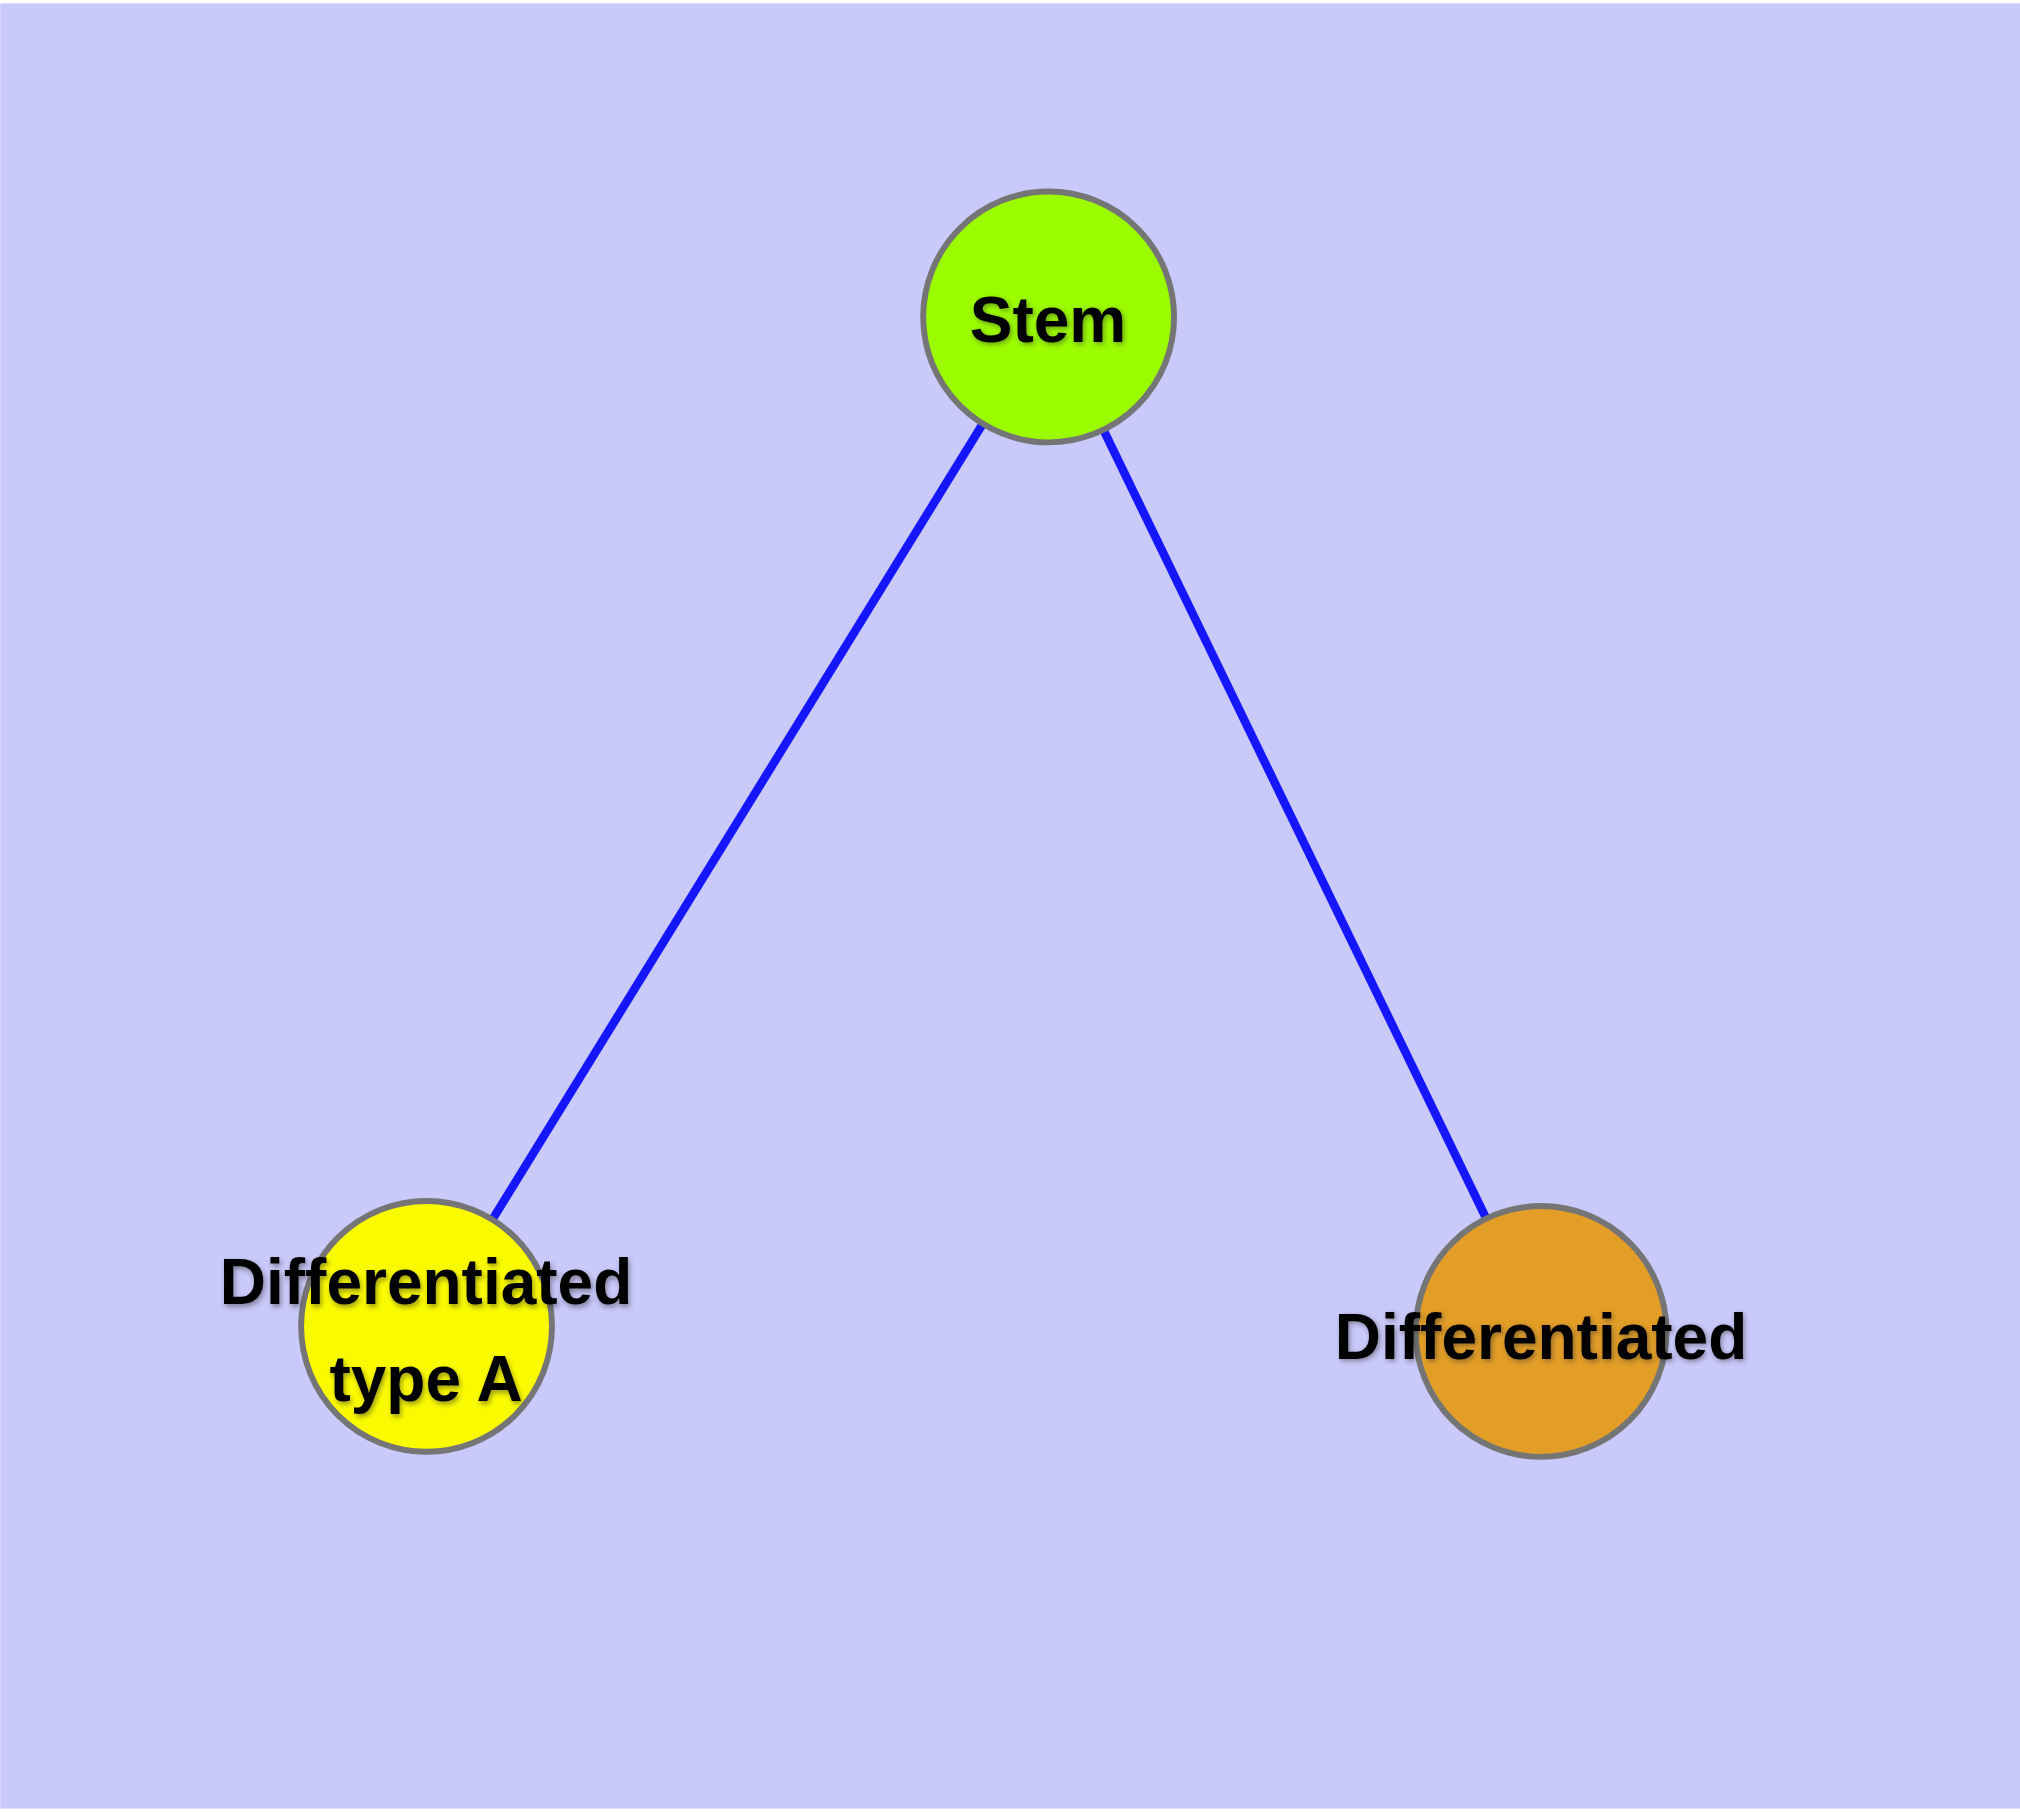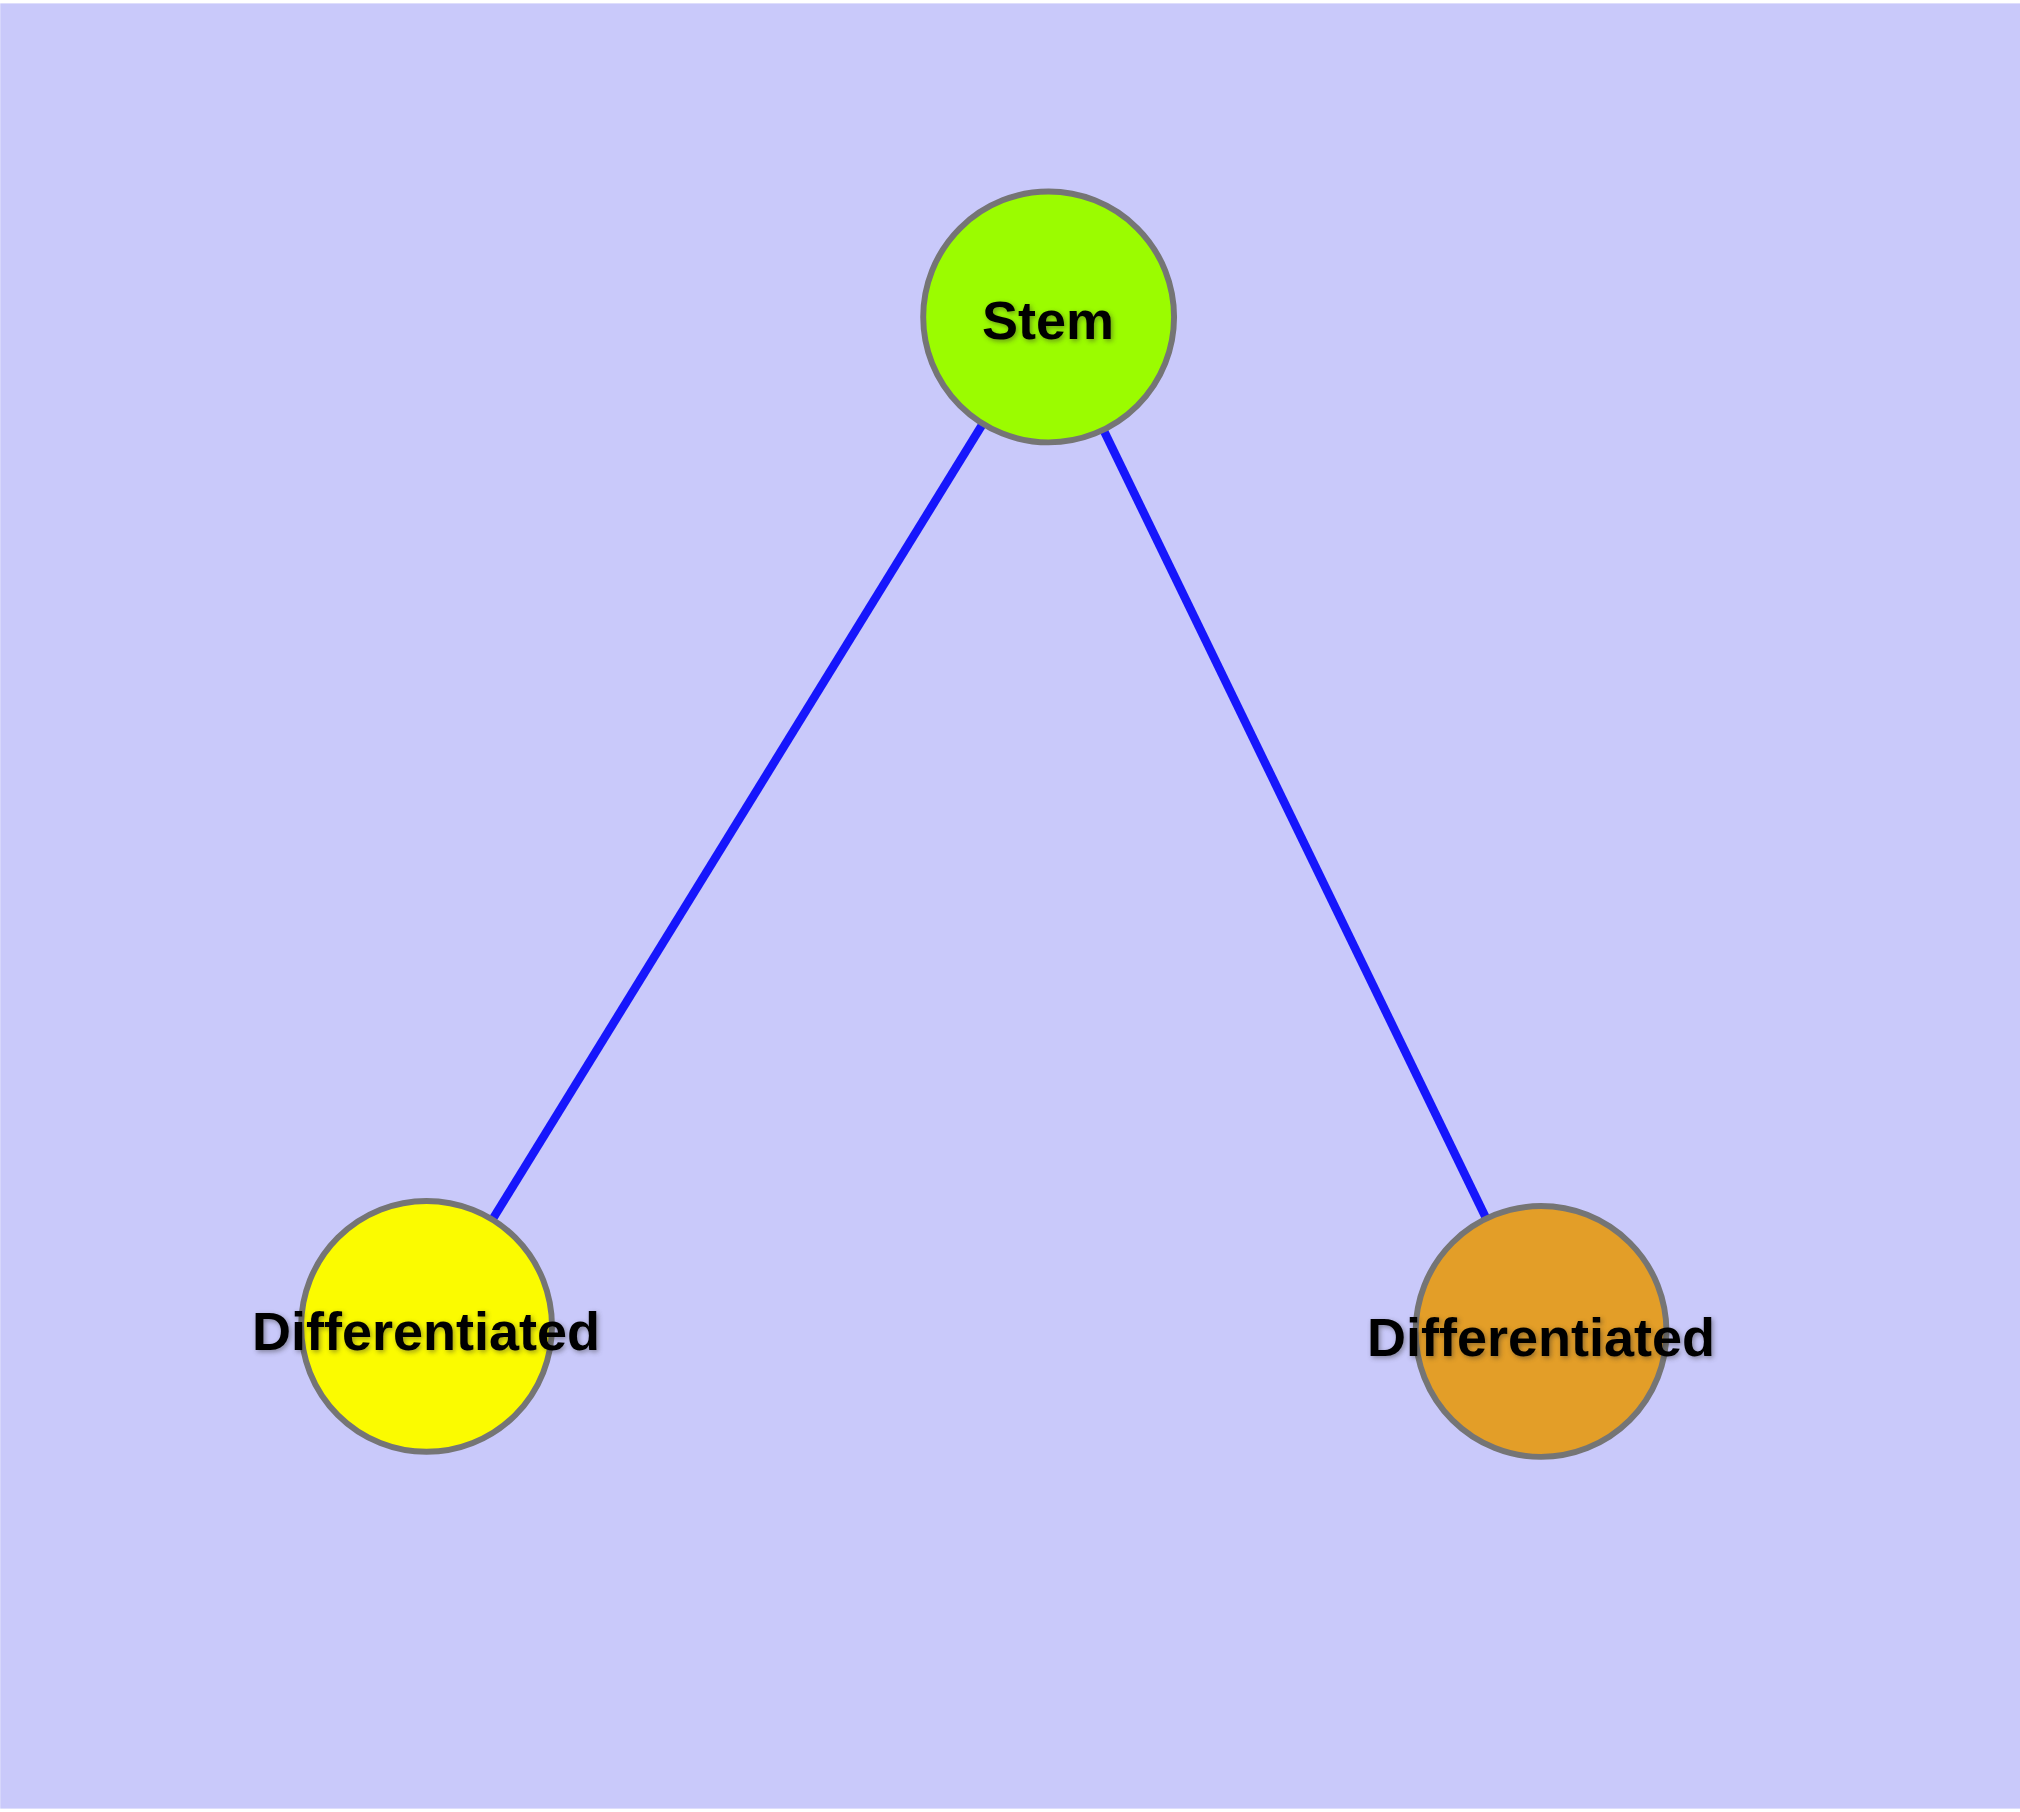--- a/index.html
+++ b/index.html
@@ -37,7 +37,7 @@
     transform: translate(-50%, -50%);
     color: #000000;
     font-weight: bold;
-    font-size: 54px;
+    font-size: 64px;
     line-height: 97px;
     text-align: center;
     white-space: nowrap;

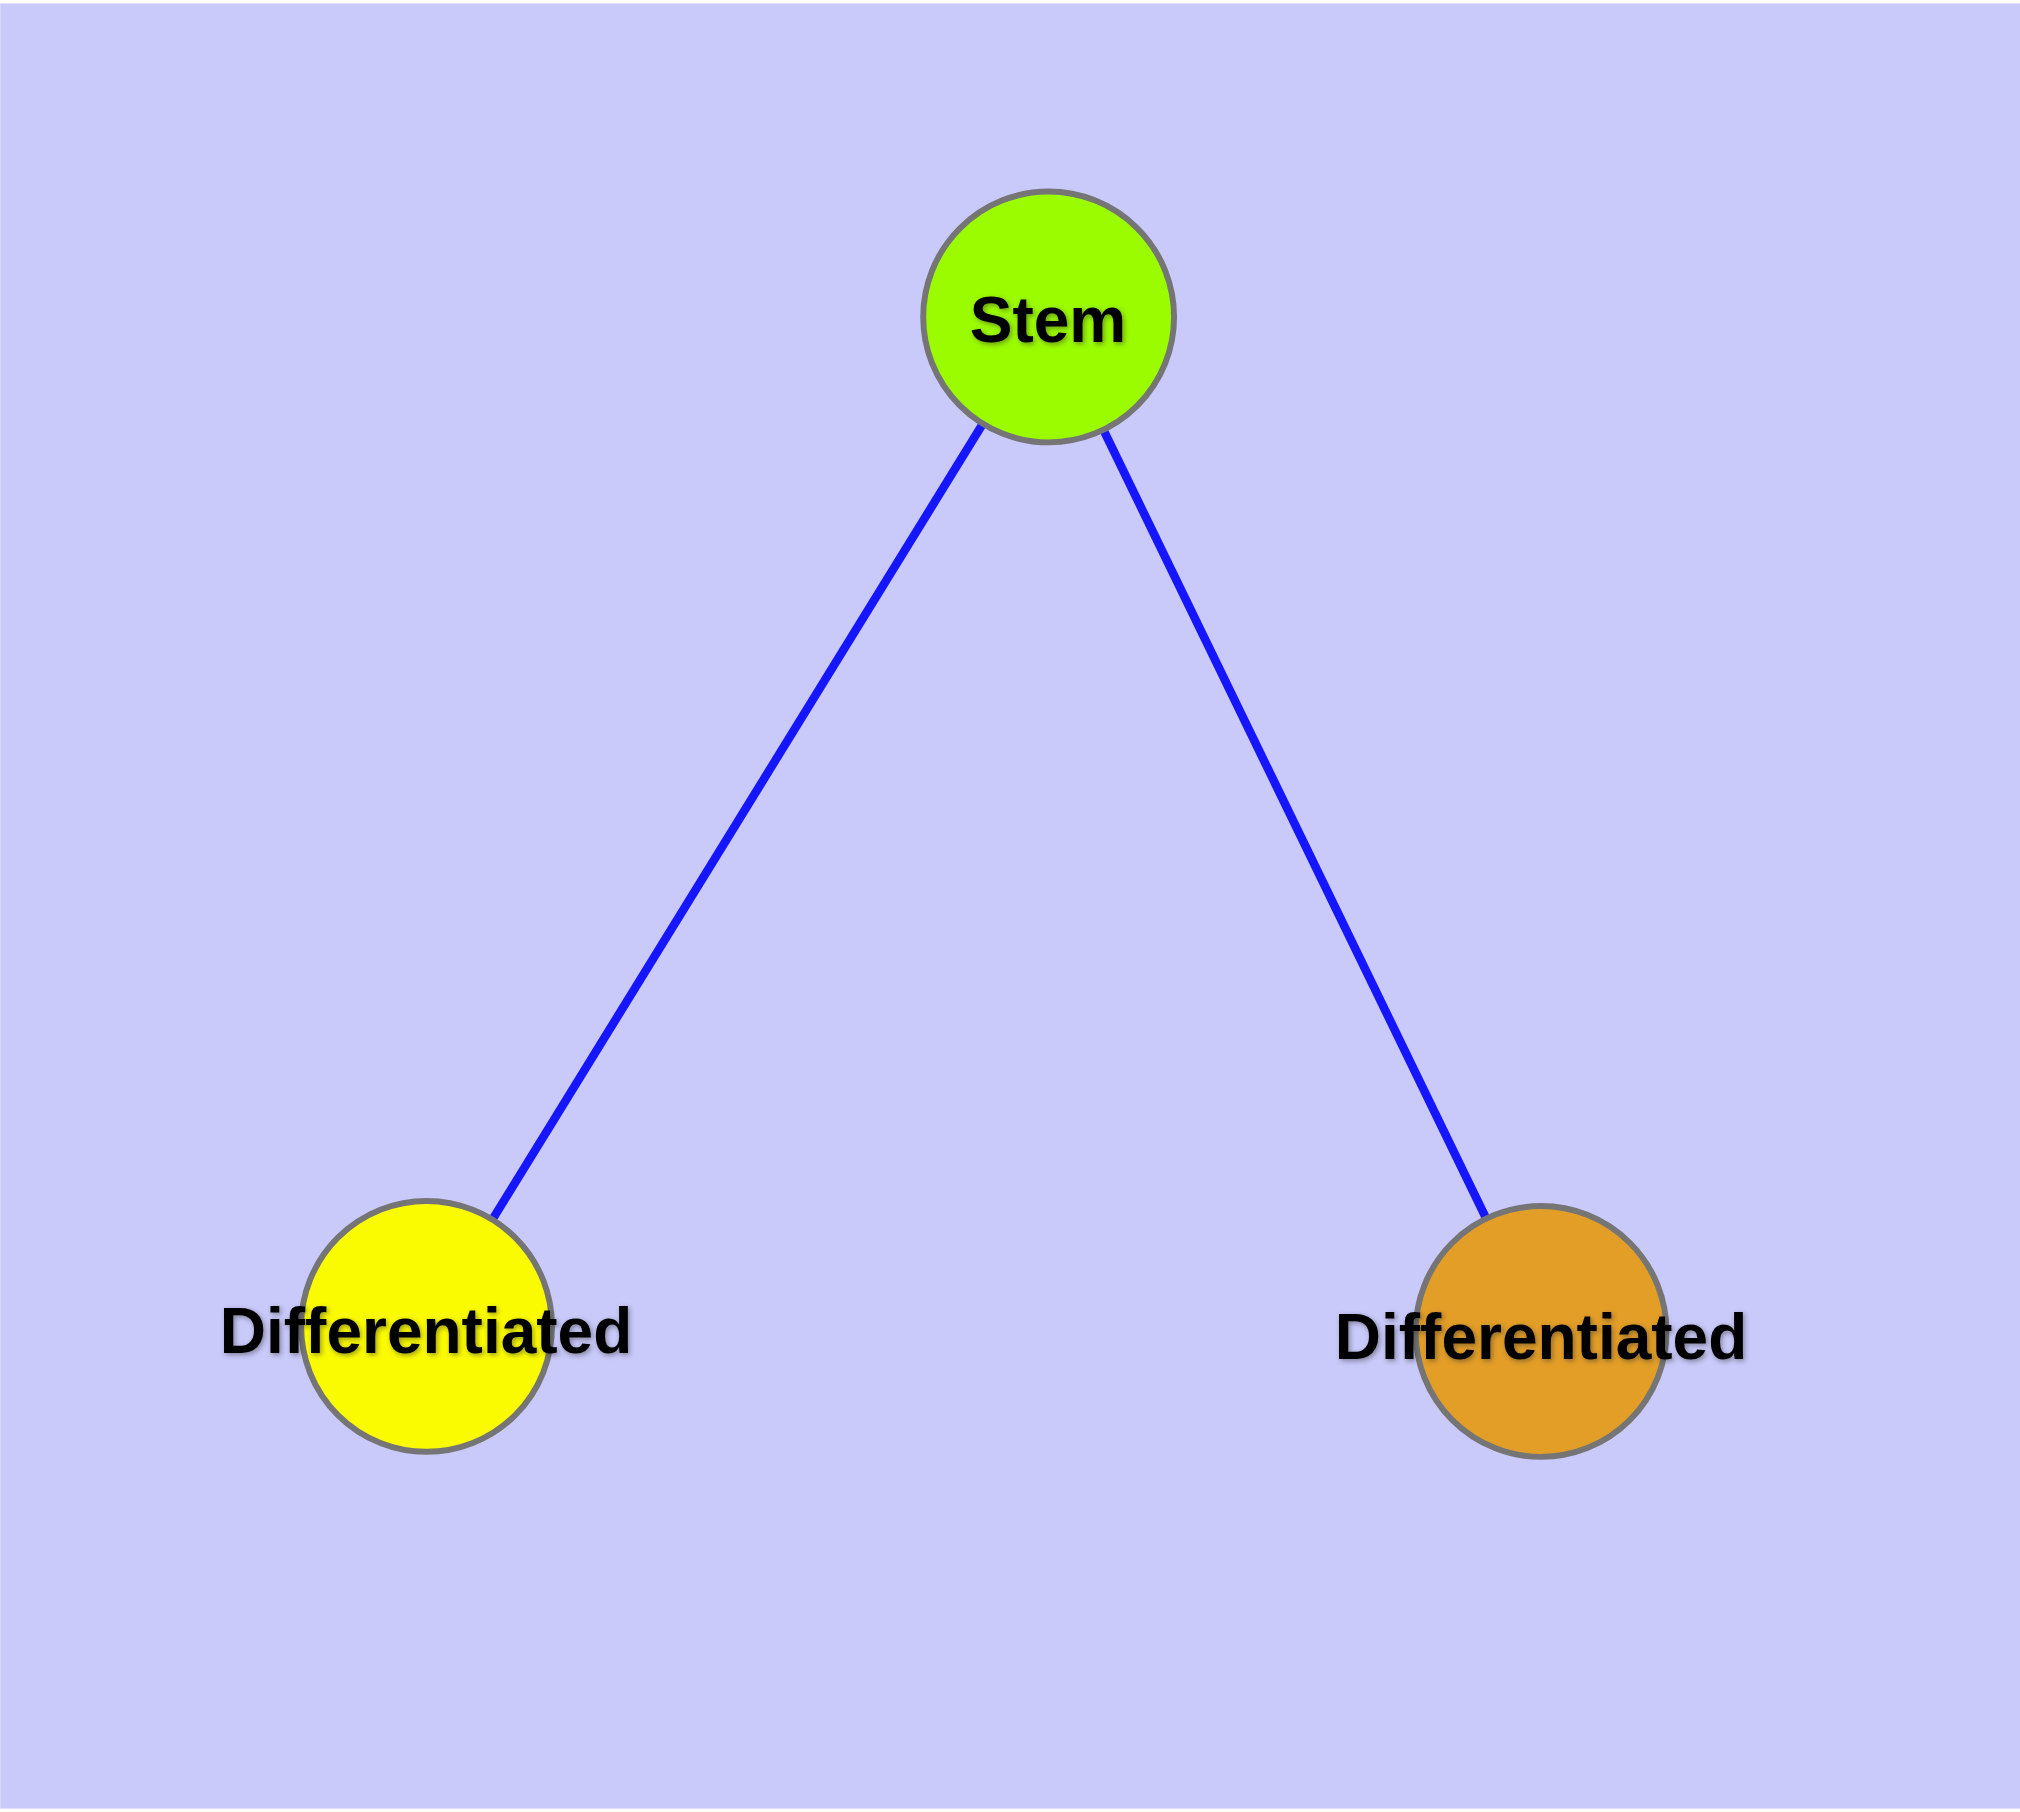--- a/index.html
+++ b/index.html
@@ -68,6 +68,7 @@
 
   <div class="node-label" style="left:426px; top:1331px;">
     <span class="label-line">Differentiated</span>
+    <span class="label-line">type A</span>
   </div>
 
   <div class="node-label" style="left:1541px; top:1337px;">

